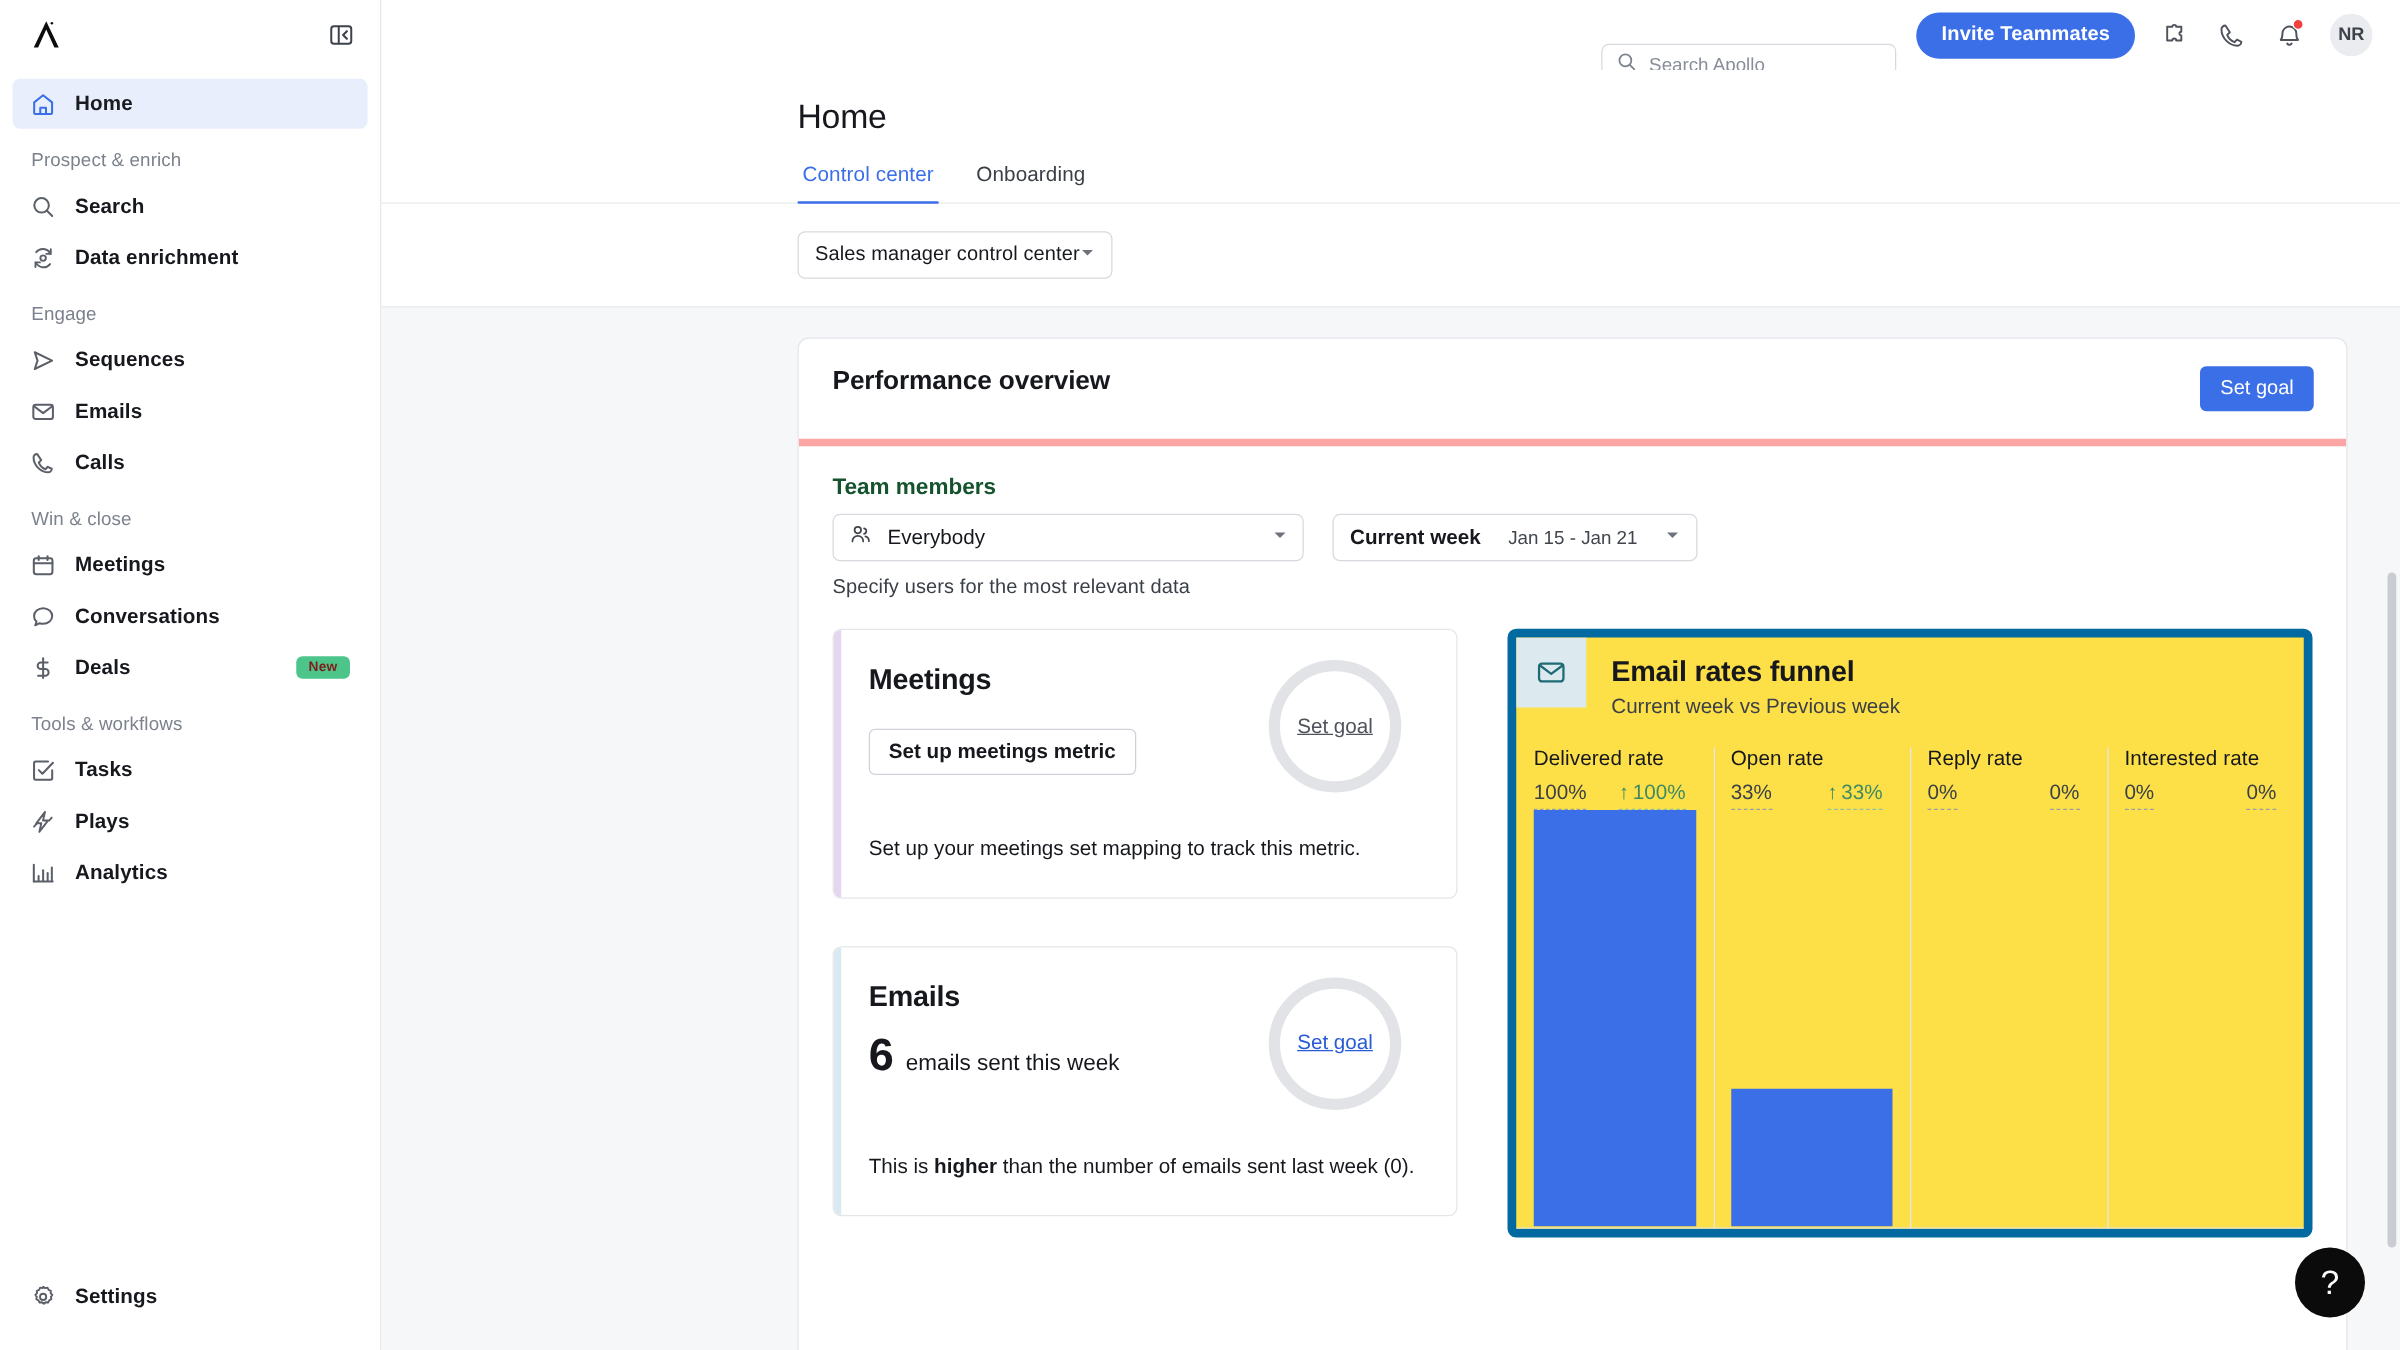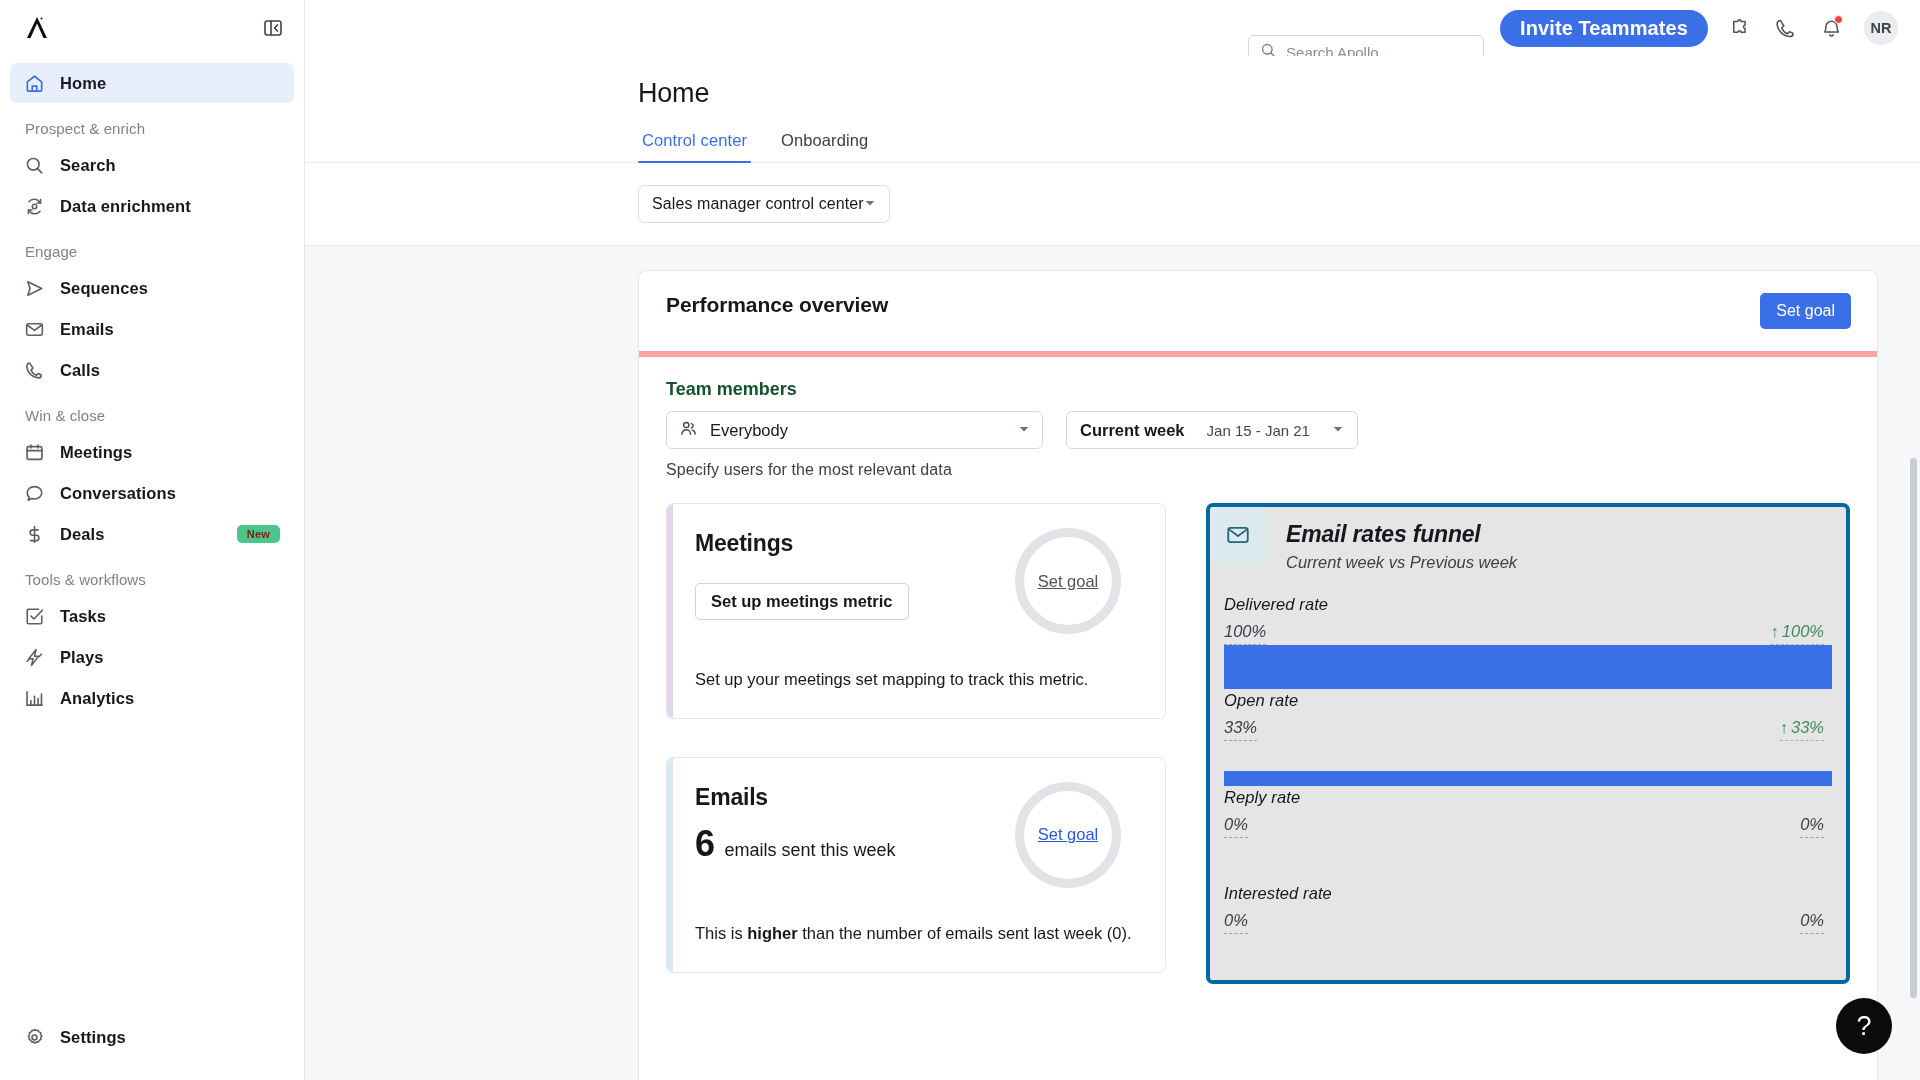--- a/index.html
+++ b/index.html
@@ -66,7 +66,7 @@
   }
   .search-box .ph { font-size: 15px; color: #888e99; }
   .invite-btn {
-    background: #3b6fe8; color: #fff; font-size: 20px; font-weight: 700;
+    background: #3b6fe8; color: #fff; font-size: 16px; font-weight: 700;
     border: none; border-radius: 20px; height: 37px; padding: 0 20px;
     cursor: pointer; letter-spacing: .1px; font-family: inherit;
   }

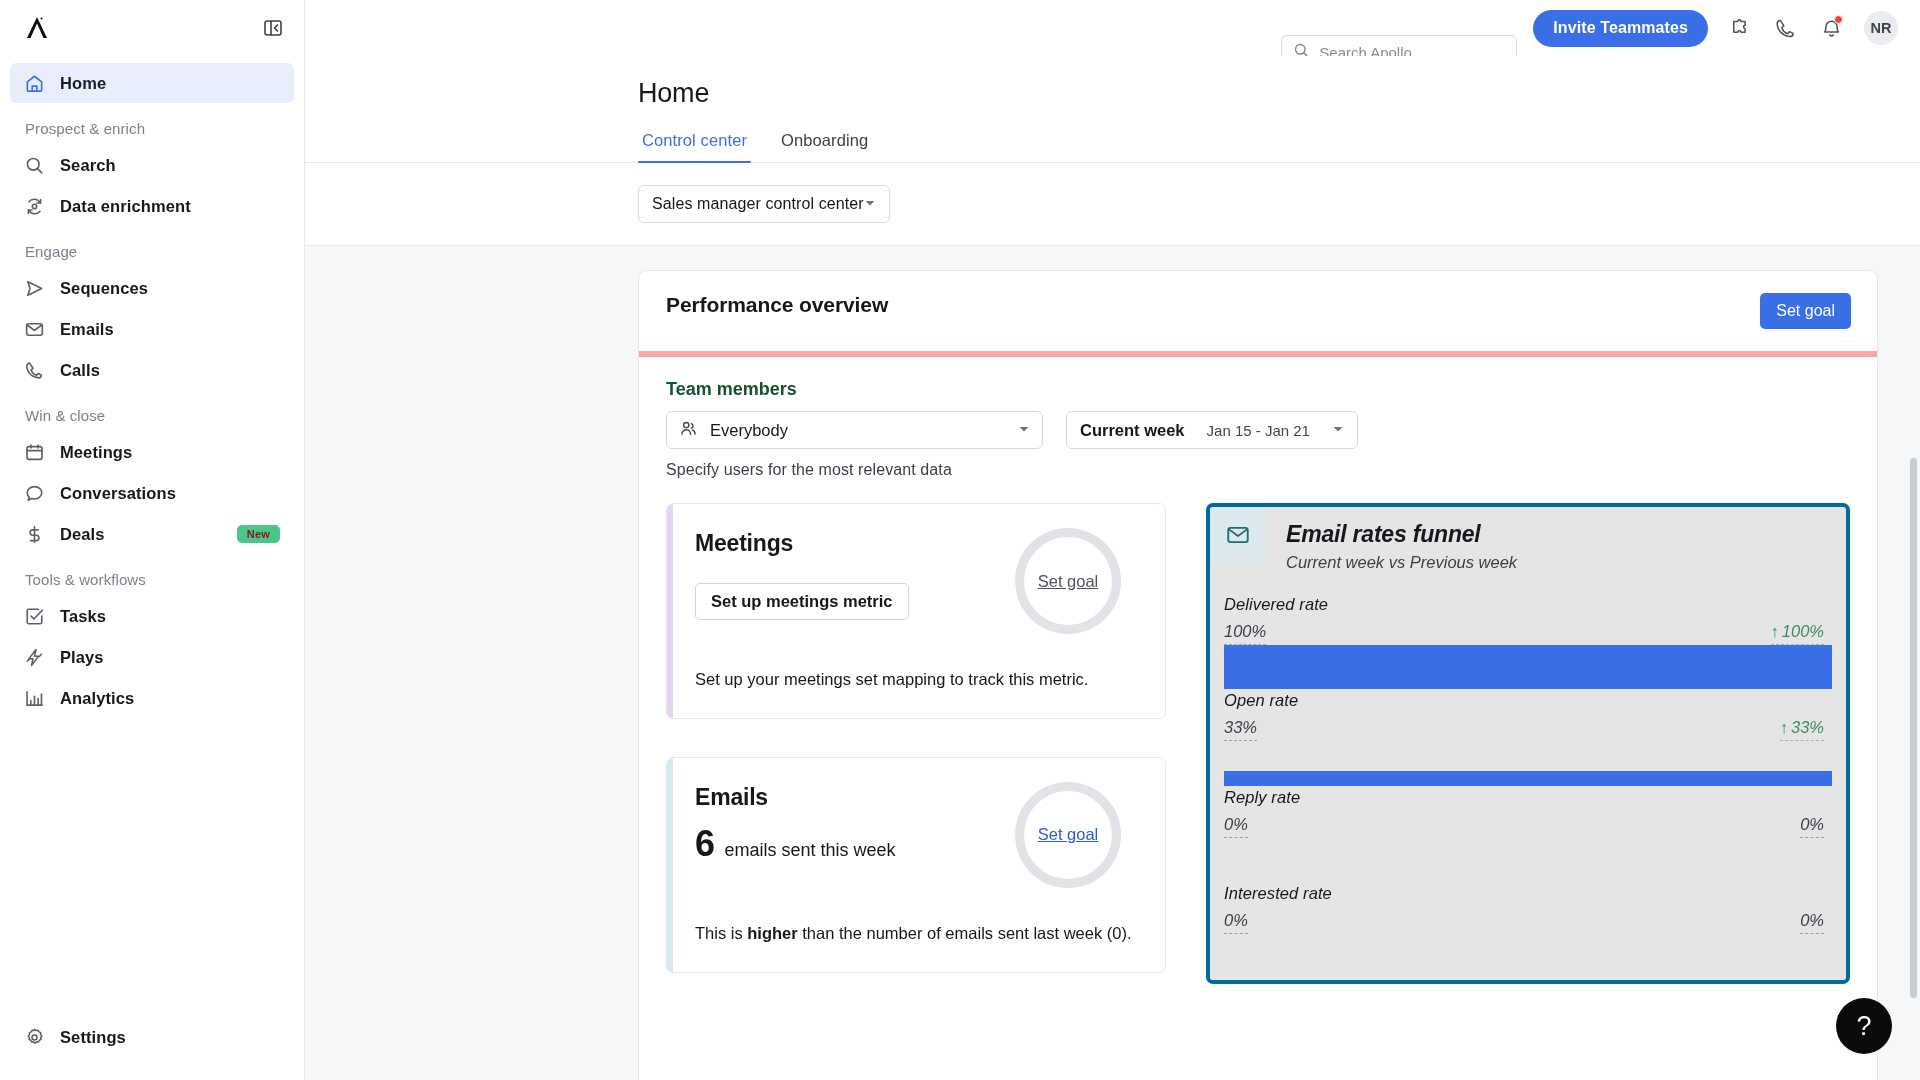--- a/index.html
+++ b/index.html
@@ -181,8 +181,8 @@
 
   
   .funnel {
-    flex: 1; border: 4px solid #0369a1; border-radius: 7px; background: #e5e5e5;
-    position: relative; overflow: hidden; min-width: 0; font-style: italic;
+    flex: 1; border: 7px solid #0369a1; border-radius: 7px; background: #fde047;
+    position: relative; overflow: hidden; min-width: 0;
   }
   .fn-head { display: flex; gap: 0; }
   .fn-iconbox {

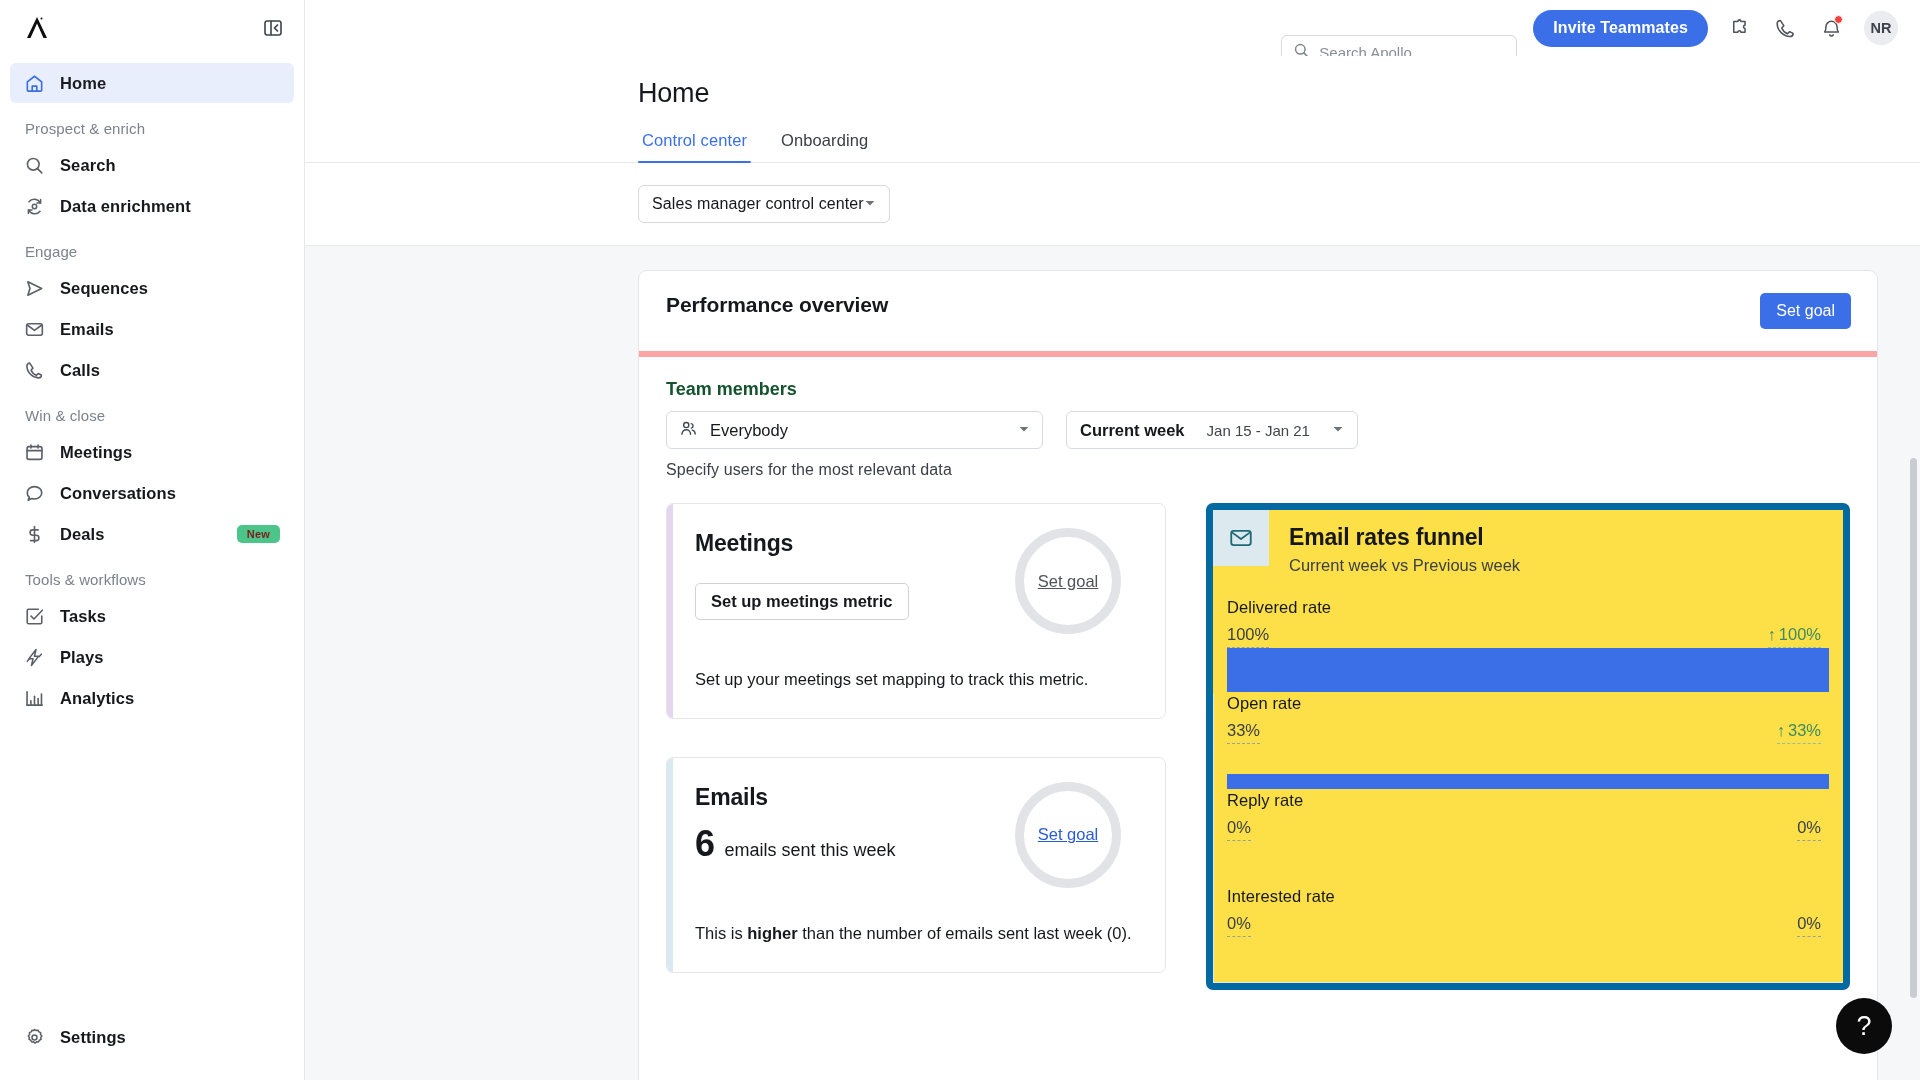--- a/index.html
+++ b/index.html
@@ -192,7 +192,7 @@
   .fn-titles { padding: 14px 0 0 20px; }
   .fn-title { font-size: 23px; font-weight: 700; color: #16181d; letter-spacing: -.2px; }
   .fn-sub { font-size: 16.5px; color: #3b4048; margin-top: 5px; }
-  .fn-cols { display: flex; margin-top: 23px; height: 385px; padding: 0 0 0 0; flex-direction: column; }
+  .fn-cols { display: flex; margin-top: 23px; height: 385px; padding: 0 0 0 0; }
   .fn-col { flex: 1; position: relative; display: flex; flex-direction: column; padding-left: 14px;}
   .fn-col + .fn-col:before {
     content:""; position:absolute; left:0; top:0; bottom:0; width:1px; background:#e4e6e9;

